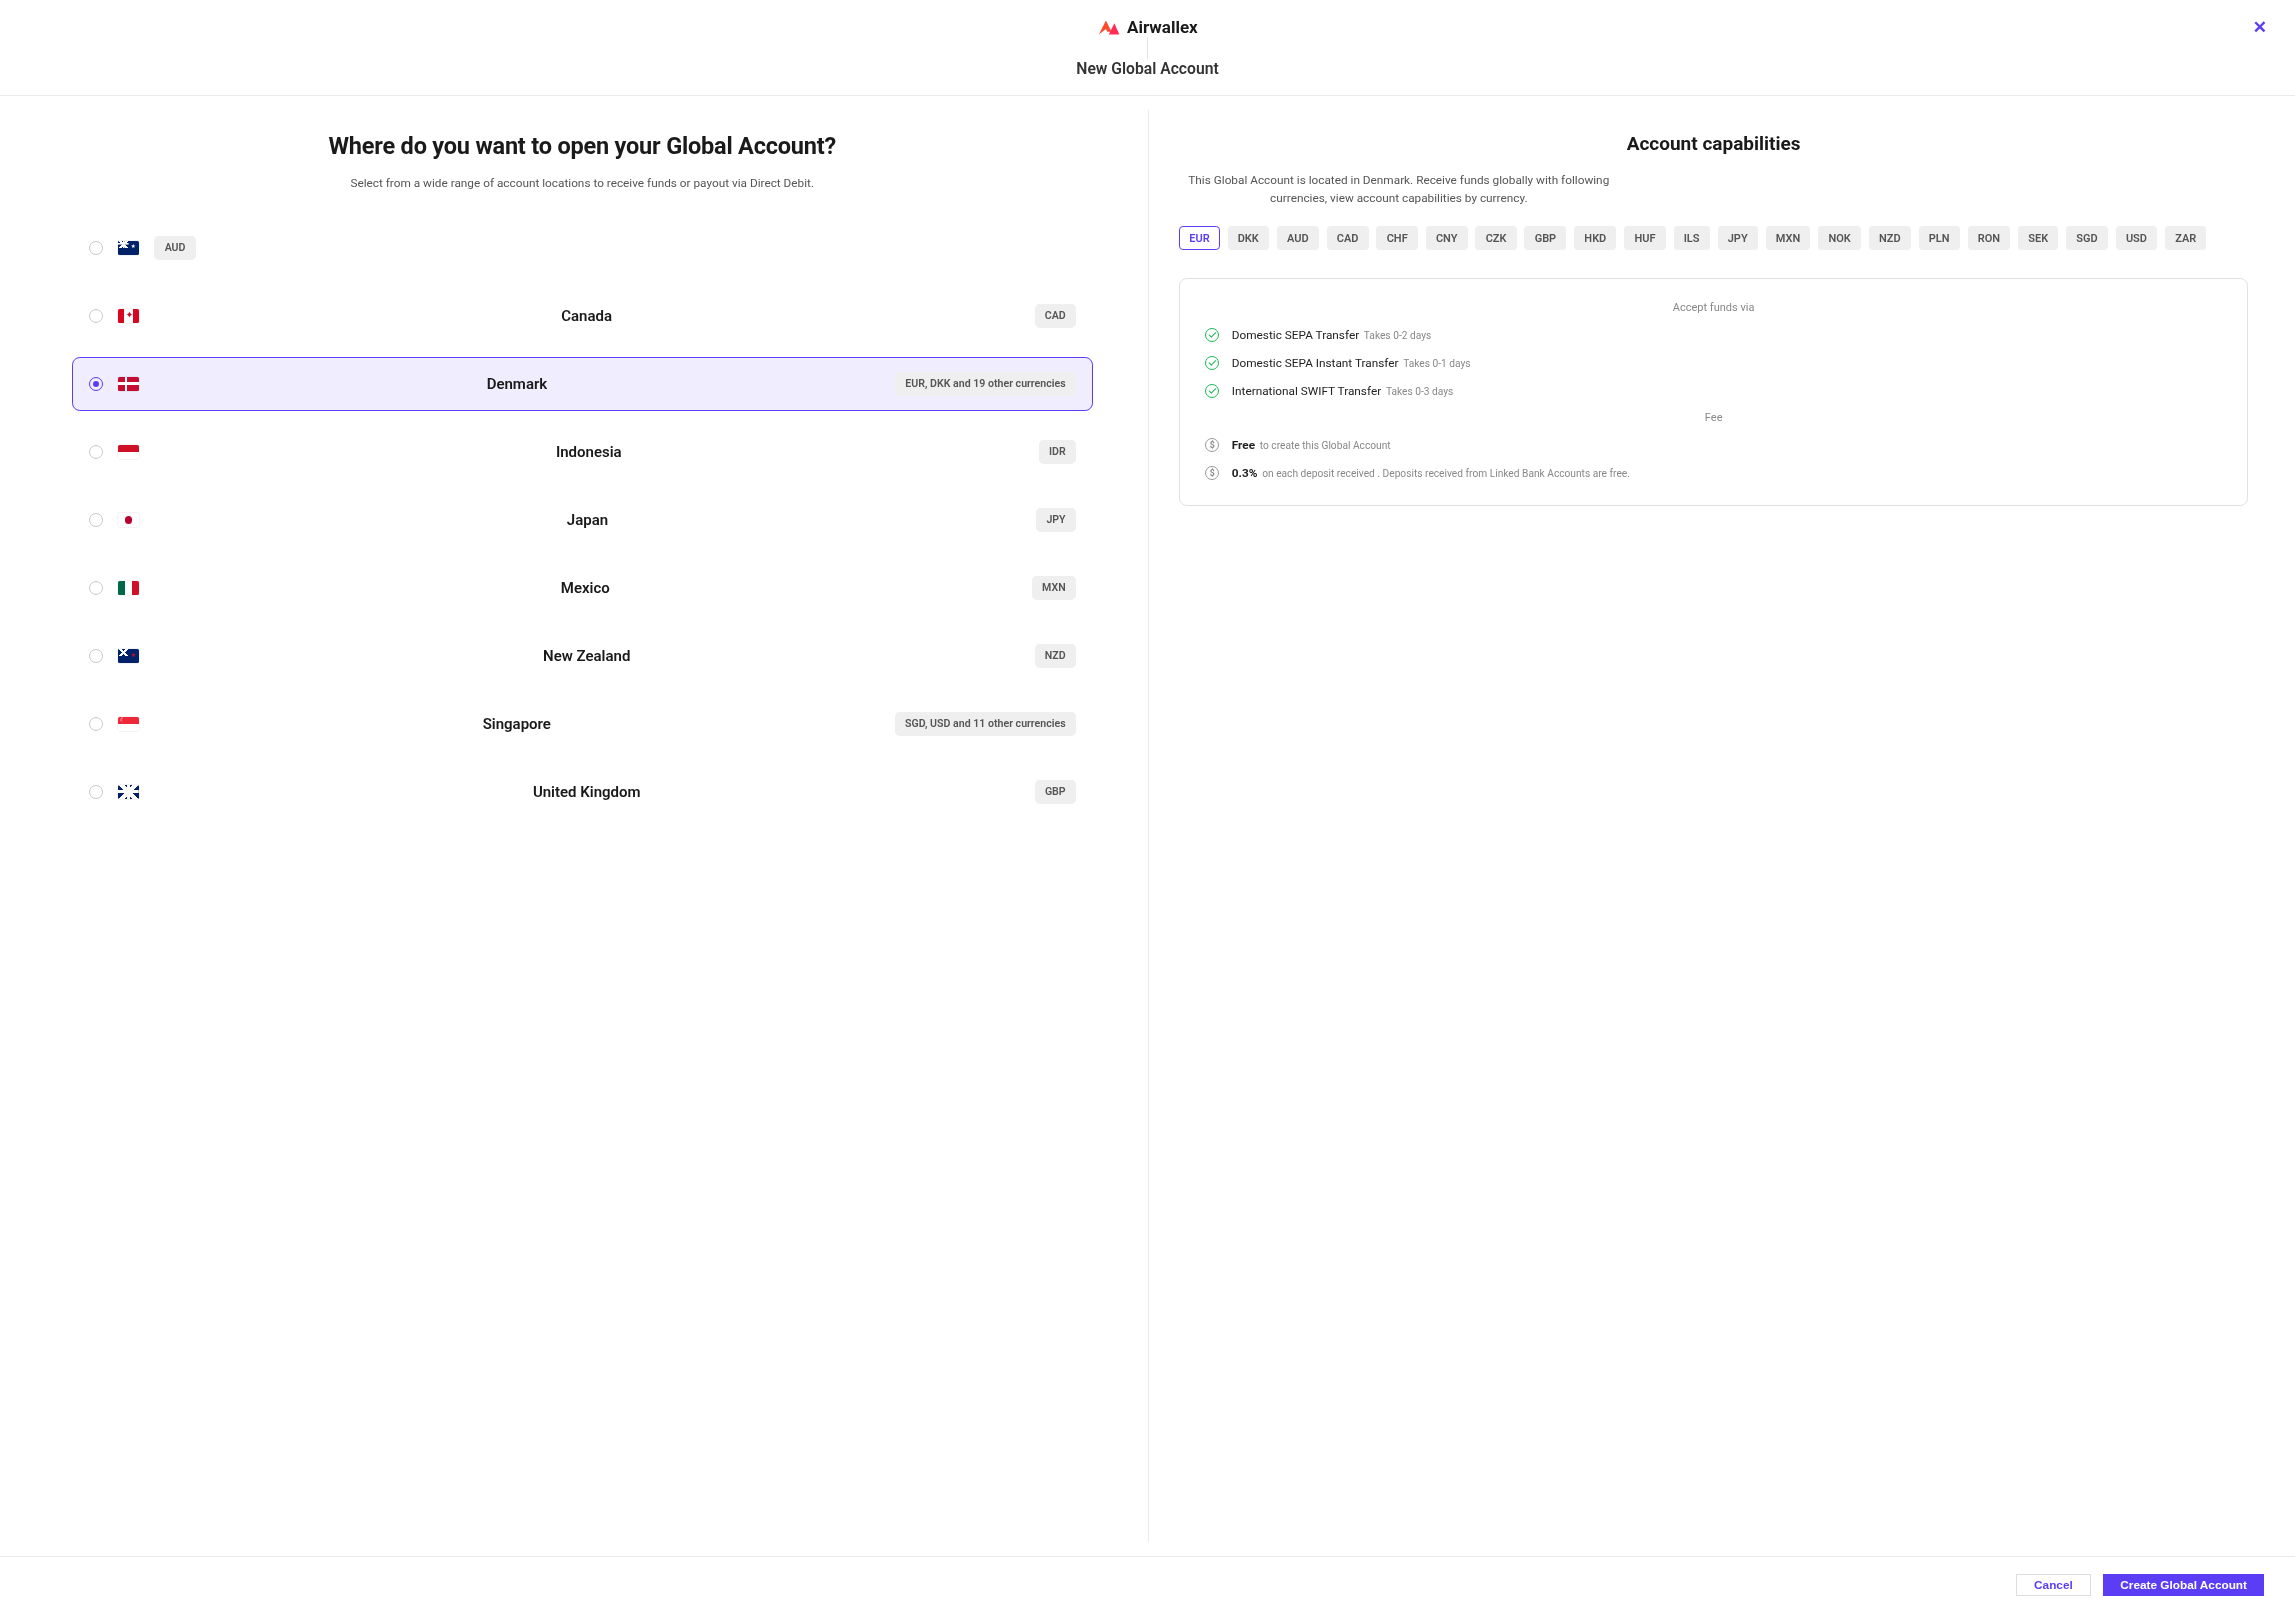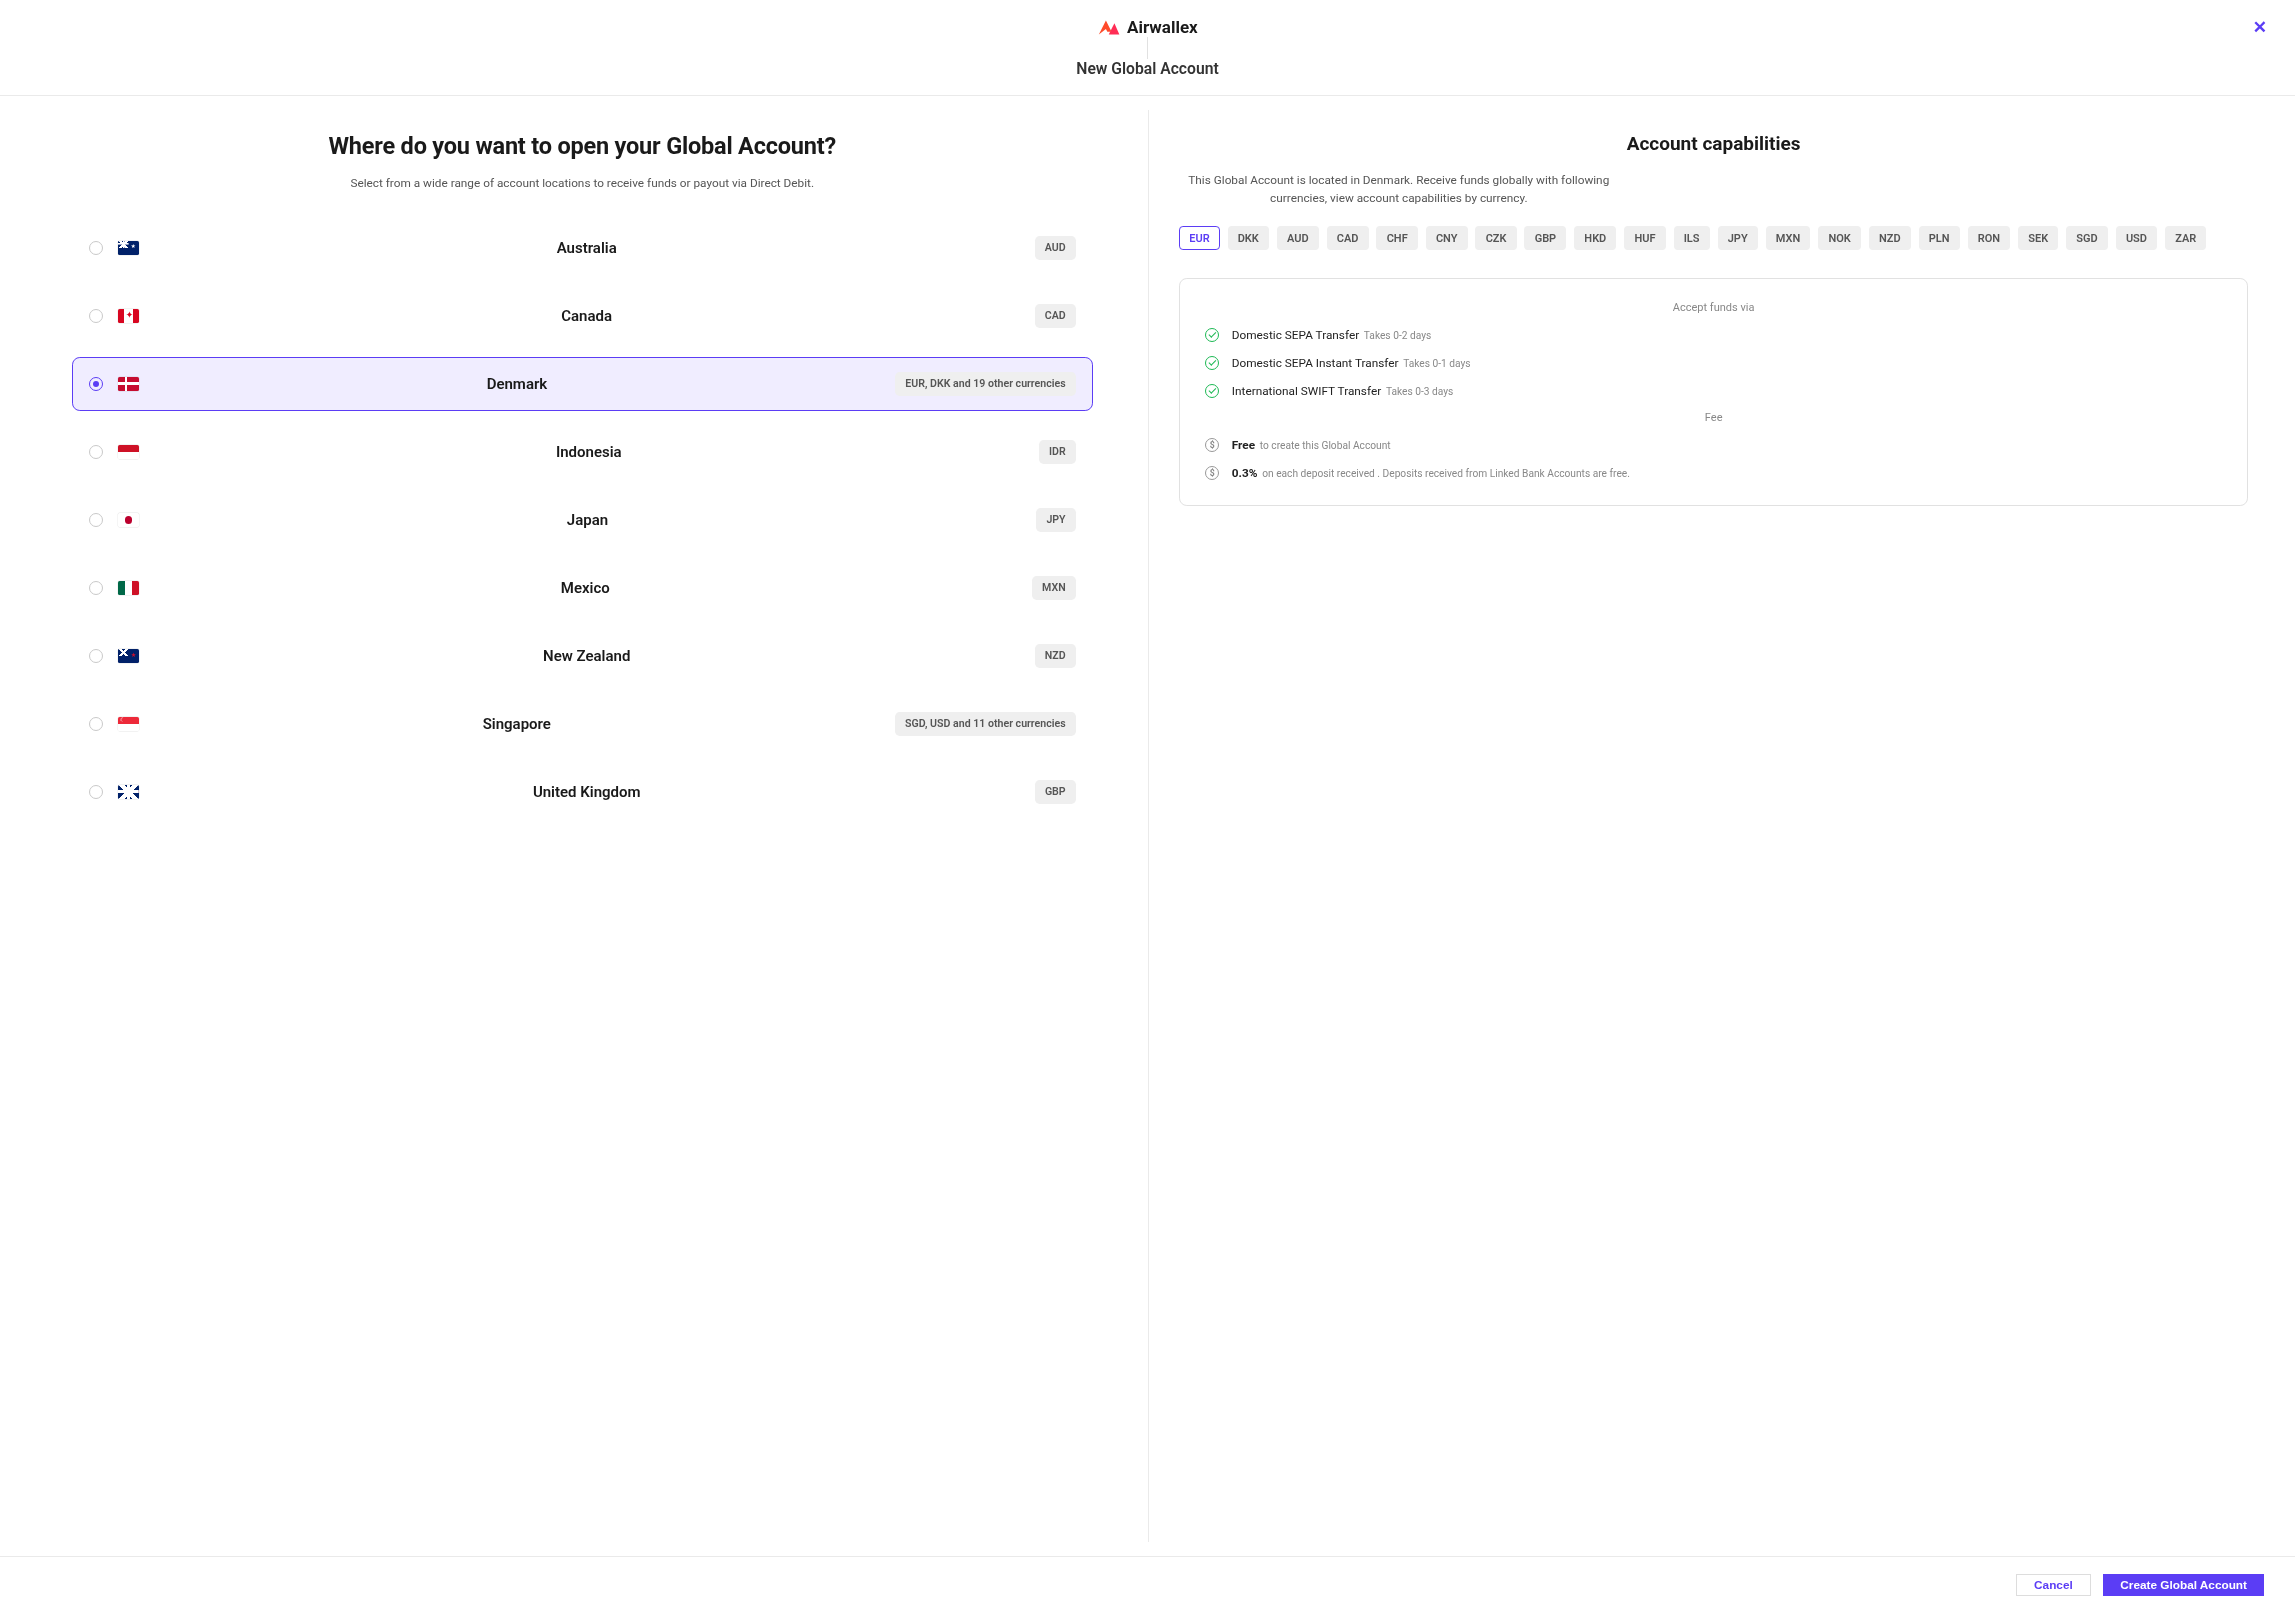--- a/index.html
+++ b/index.html
@@ -112,7 +112,6 @@
         <div class="country-item">
           <div class="radio"></div>
           <div class="flag flag-au"><span class="leaf"></span></div>
-          <div class="country-name">Australia</div>
           <div class="badge">AUD</div>
         </div>
         <div class="country-item">

